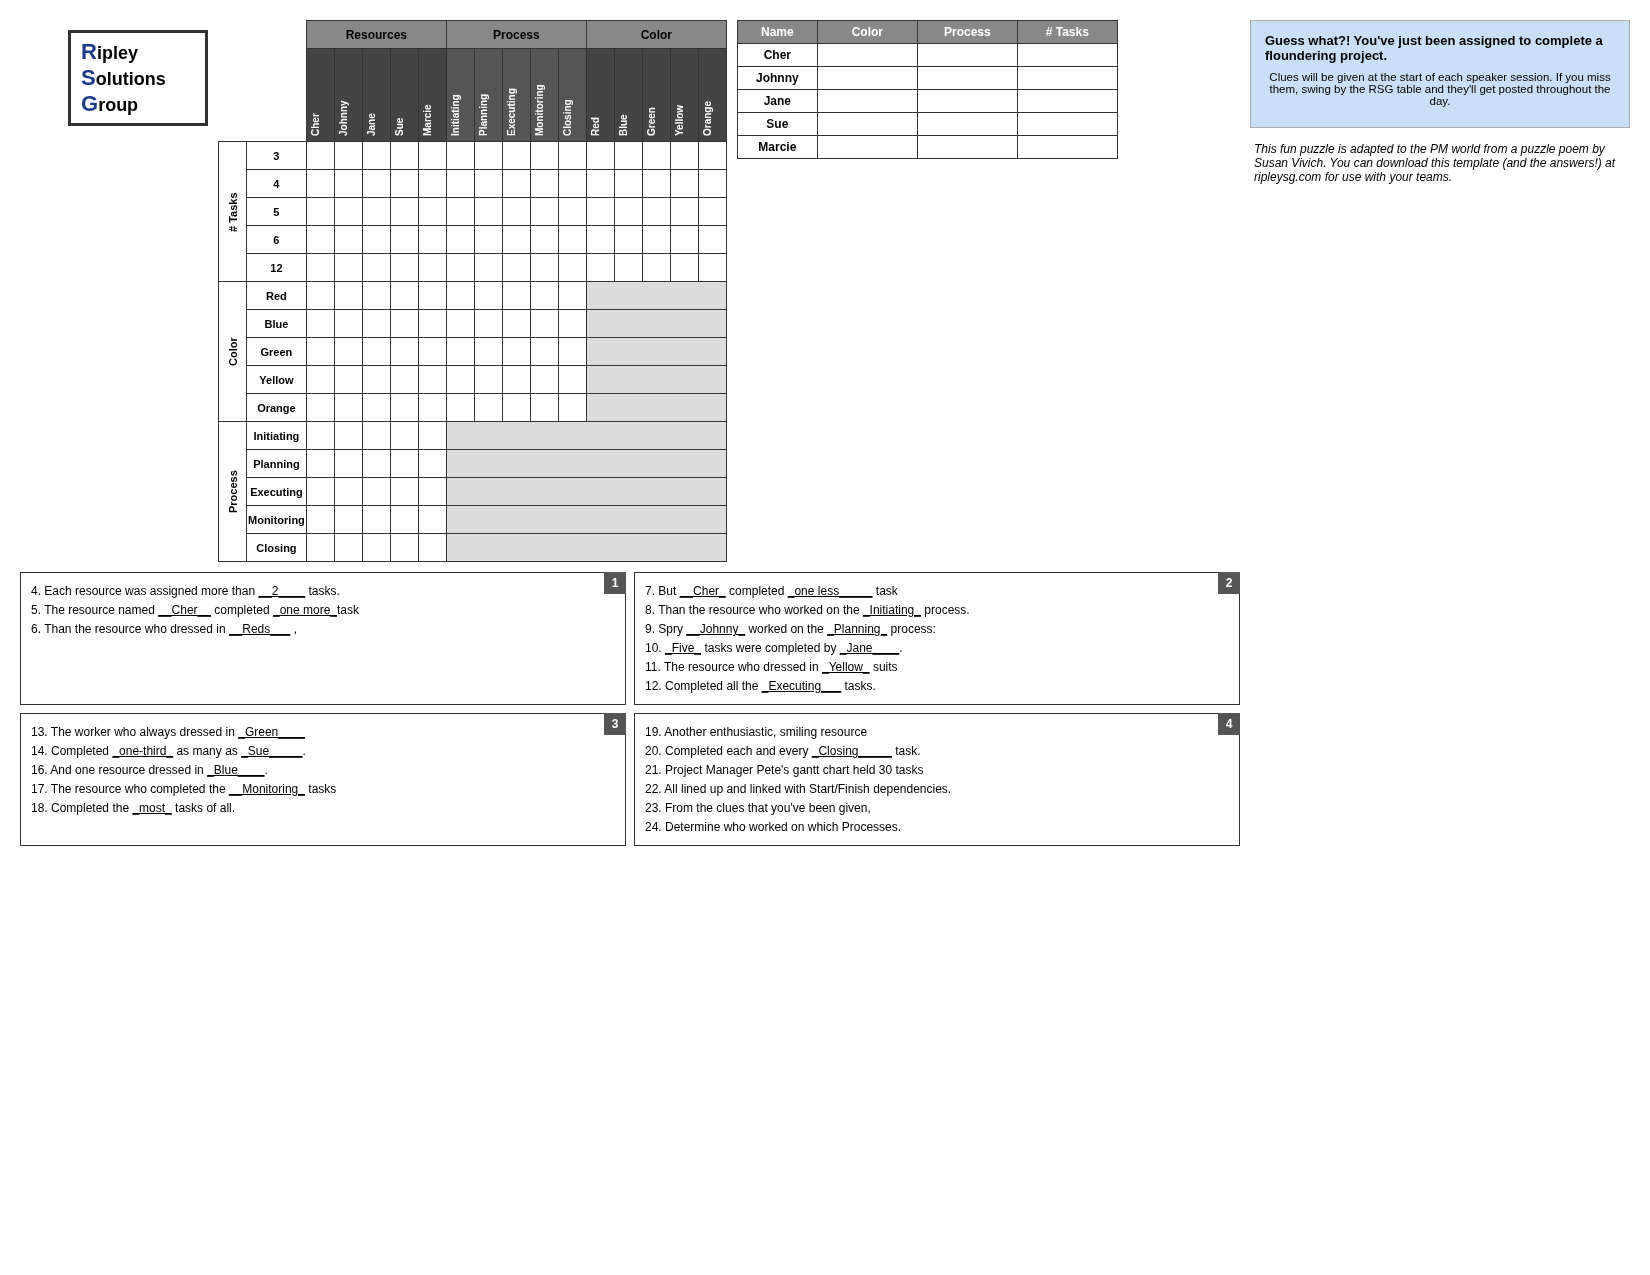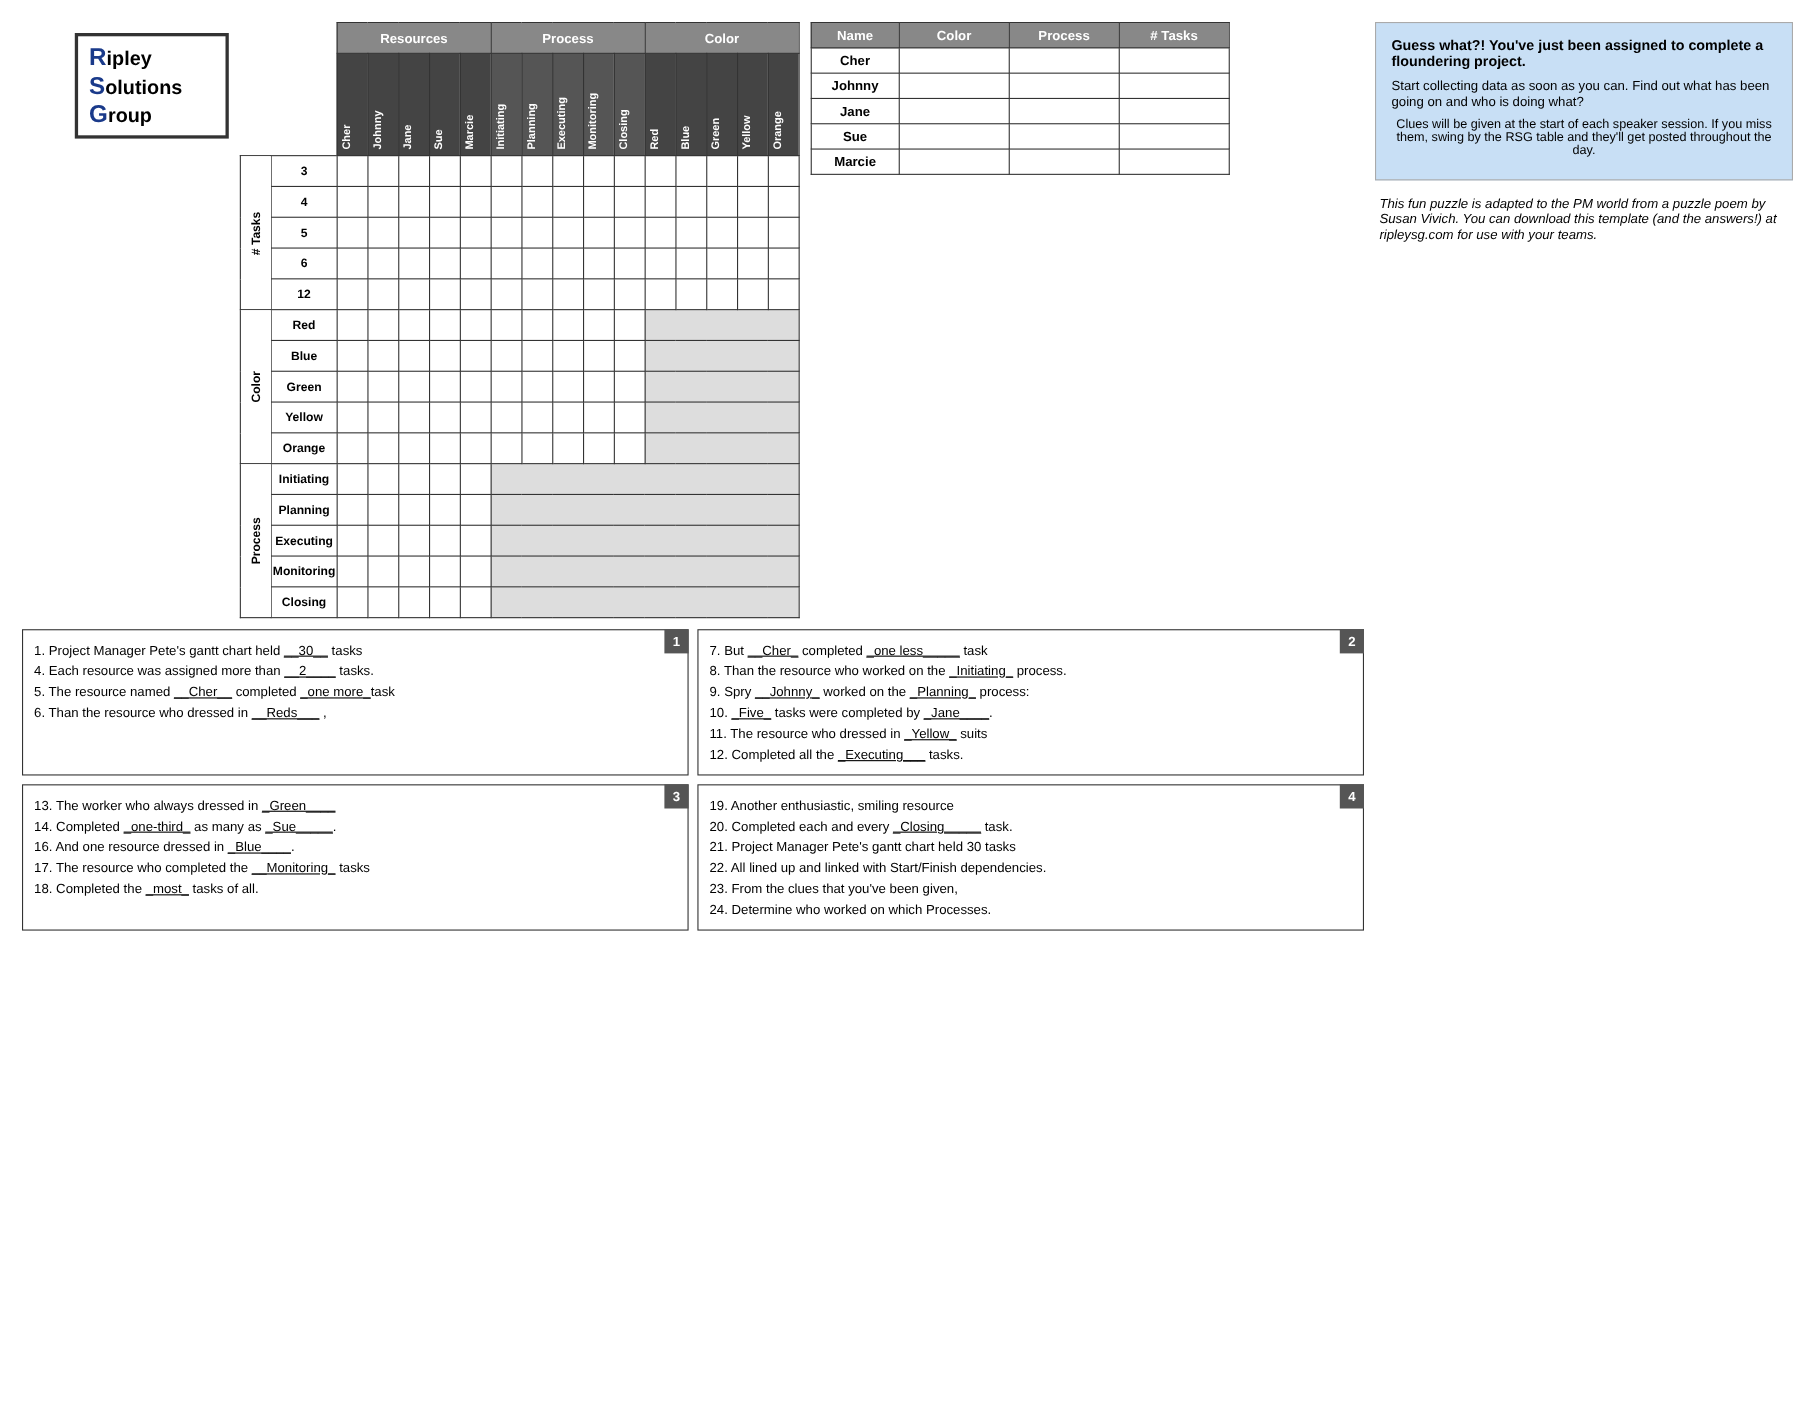--- a/index.html
+++ b/index.html
@@ -89,7 +89,7 @@
       text-align: center;
       border: 1.5px solid #333;
       background: #888;
-      color: #ffffff;
+      color: #000000;
     }
     .empty-corner {
       border: none !important;

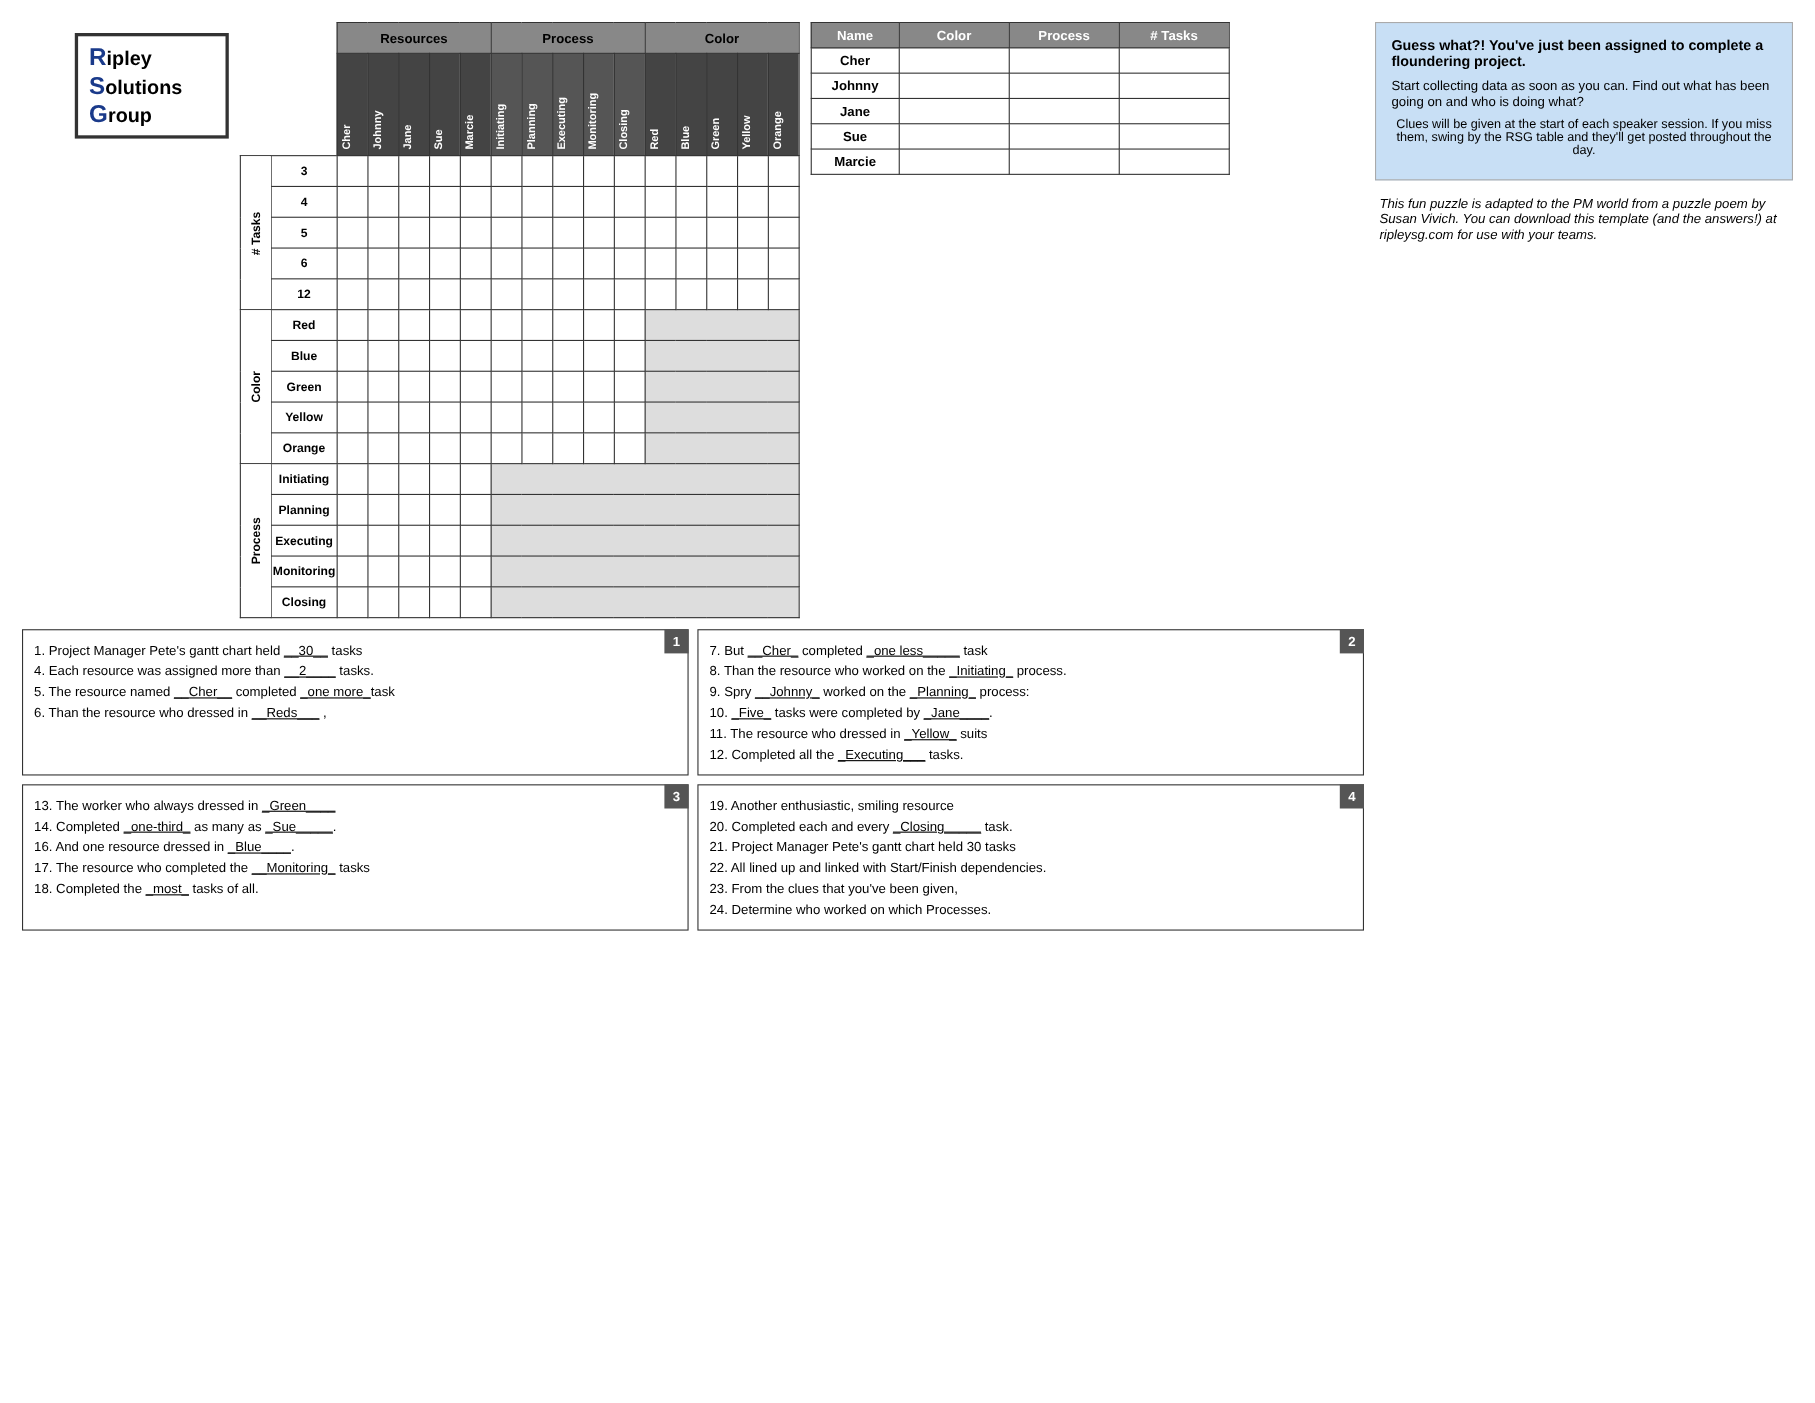--- a/index.html
+++ b/index.html
@@ -615,7 +615,6 @@
   <div class="right-section">
     <div class="info-box">
       <div class="title">Guess what?! You've just been assigned to complete a floundering project.</div>
-      <div class="body-text">Start collecting data as soon as you can.  Find out what has been going on and who is doing what?</div>
       <div class="italic-text">Clues will be given at the start of each speaker session.  If you miss them, swing by the RSG table and they'll get posted throughout the day.</div>
     </div>
     <div class="footer-italic" style="font-style:italic; font-size:12px; padding:4px;">

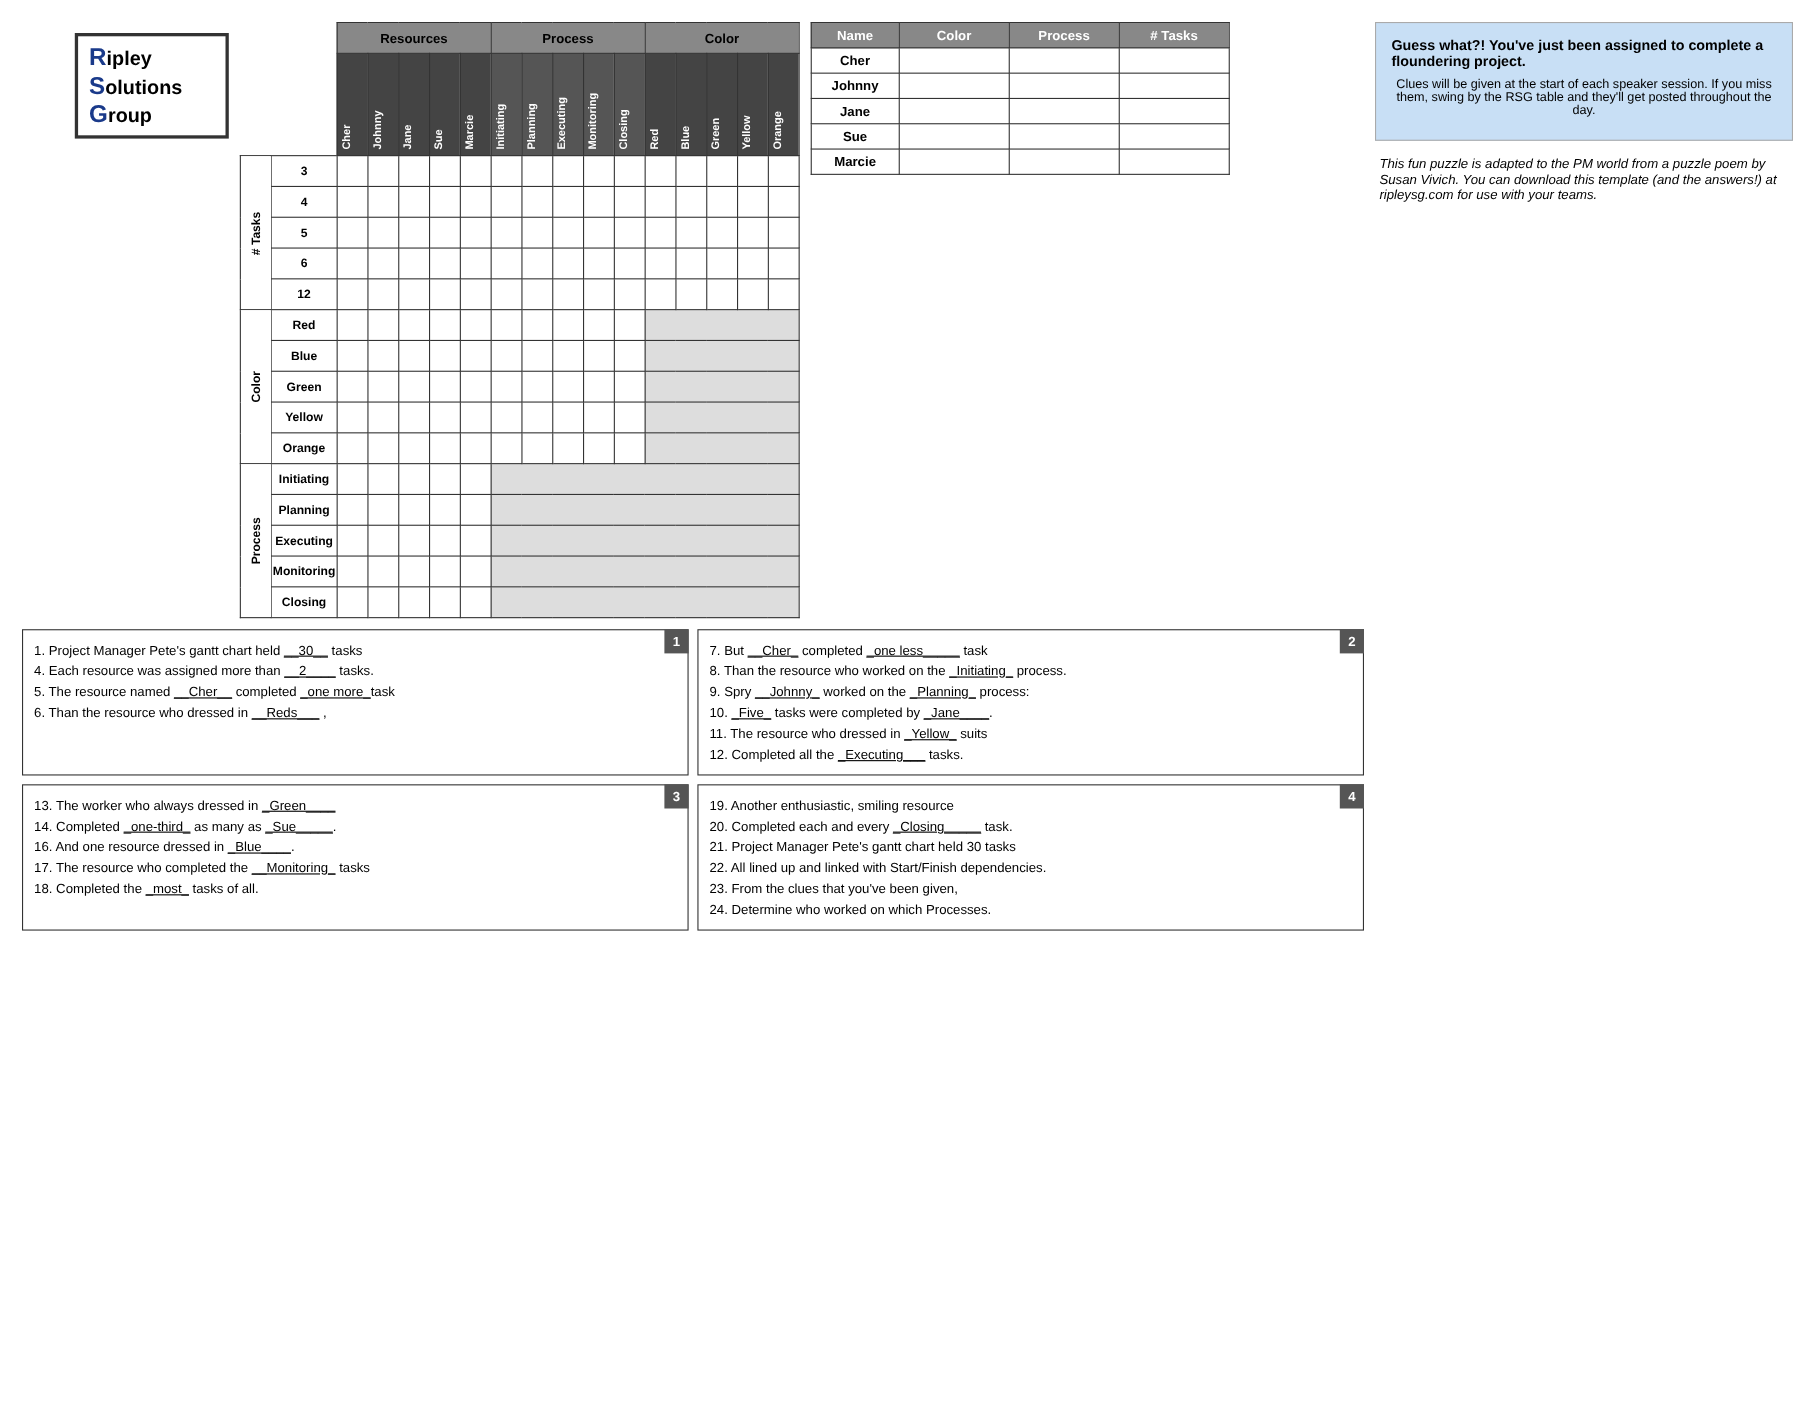--- a/index.html
+++ b/index.html
@@ -575,7 +575,6 @@
 
       <div class="clue-box">
         <div class="clue-number">1</div>
-        <p>1.  Project Manager Pete's gantt chart held <span class="underline">__30__</span> tasks</p>
         <p>4.  Each resource was assigned more than <span class="underline">__2____</span> tasks.</p>
         <p>5.  The resource named <span class="underline">__Cher__</span> completed <span class="underline">_one more_</span>task</p>
         <p>6.  Than the resource who dressed in <span class="underline">__Reds___</span> ,</p>

